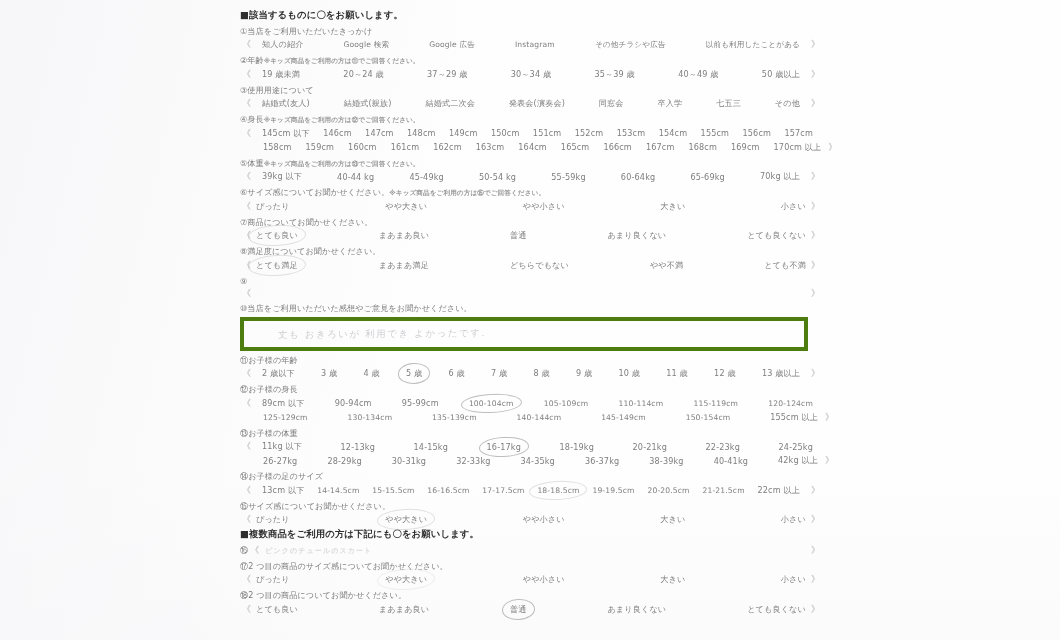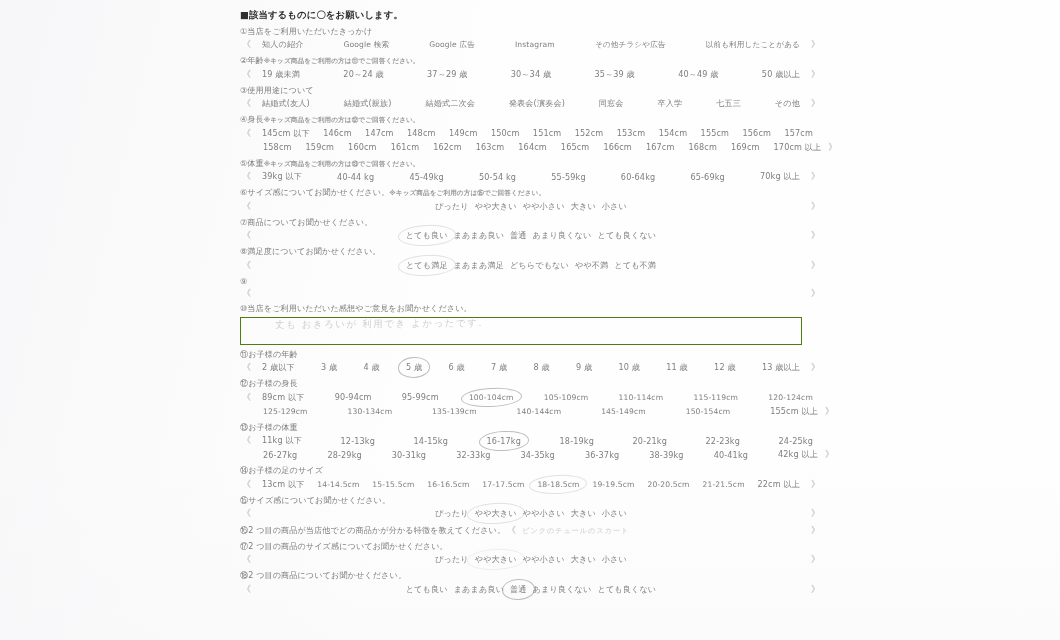--- a/index.html
+++ b/index.html
@@ -57,7 +57,7 @@
   .brk.right{margin-left:auto;}
   .opts-inner{
     display:flex;flex:1 1 auto;align-items:center;
-    justify-content:center;
+    justify-content:space-between;
   }
   .opts-inner.spread{justify-content:space-between;padding:0 6px;}
   .opt{

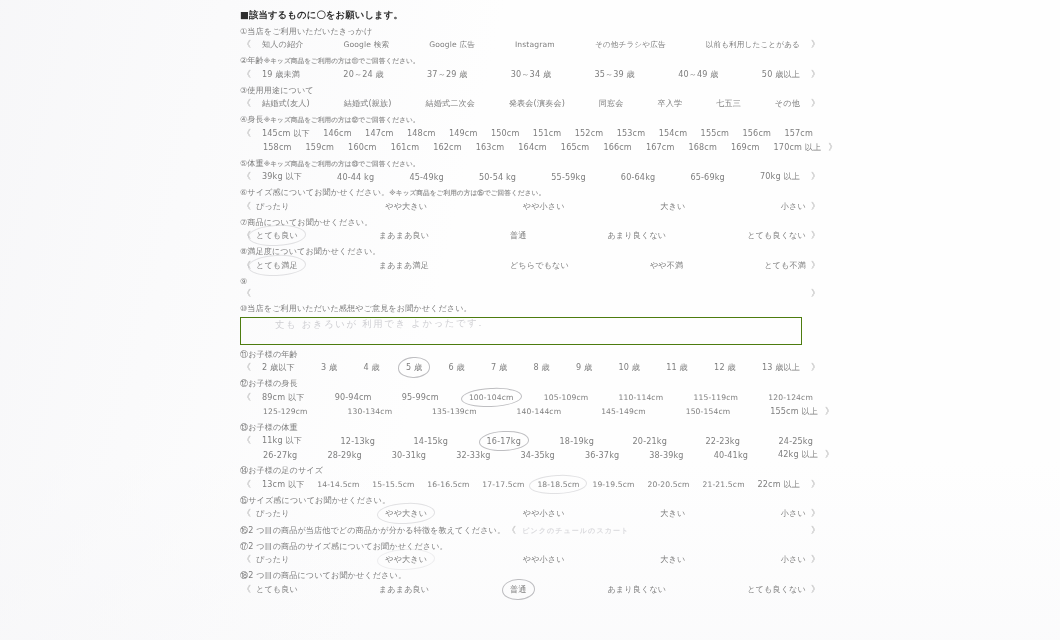--- a/index.html
+++ b/index.html
@@ -98,8 +98,8 @@
   .boxwrap{margin-top:3px;}
   .box{
     width:560px;height:26px;
-    border:1px solid #4d7c0f;
-    display:flex;align-items:flex-start;
+    border:4px solid #4d7c0f;
+    display:flex;align-items:center;
   }
   .box .hand{
     font-size:9.4px;

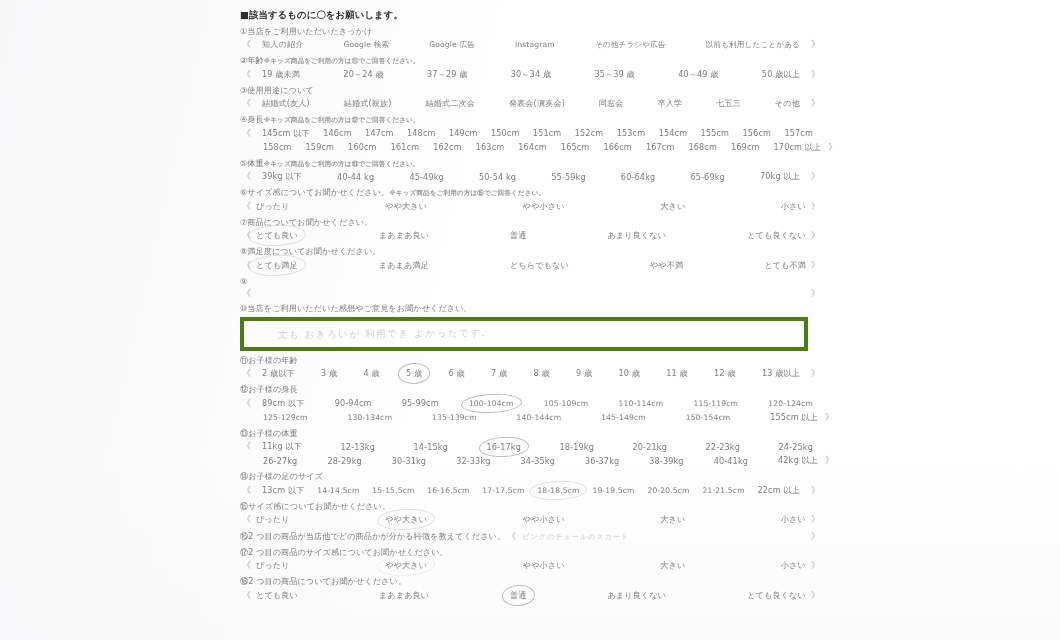--- a/index.html
+++ b/index.html
@@ -415,6 +415,9 @@
       </div>
       <span class="brk right">》</span>
     </div>
+    <div class="sec">
+      <span class="sq">■複数商品をご利用の方は下記にも〇をお願いします。</span>
+    </div>
     <div class="q" style="gap: 0px;">
       <span>⑯</span>
       <span>2 つ目の商品が当店他でどの商品かが分かる特徴を教えてください。</span>

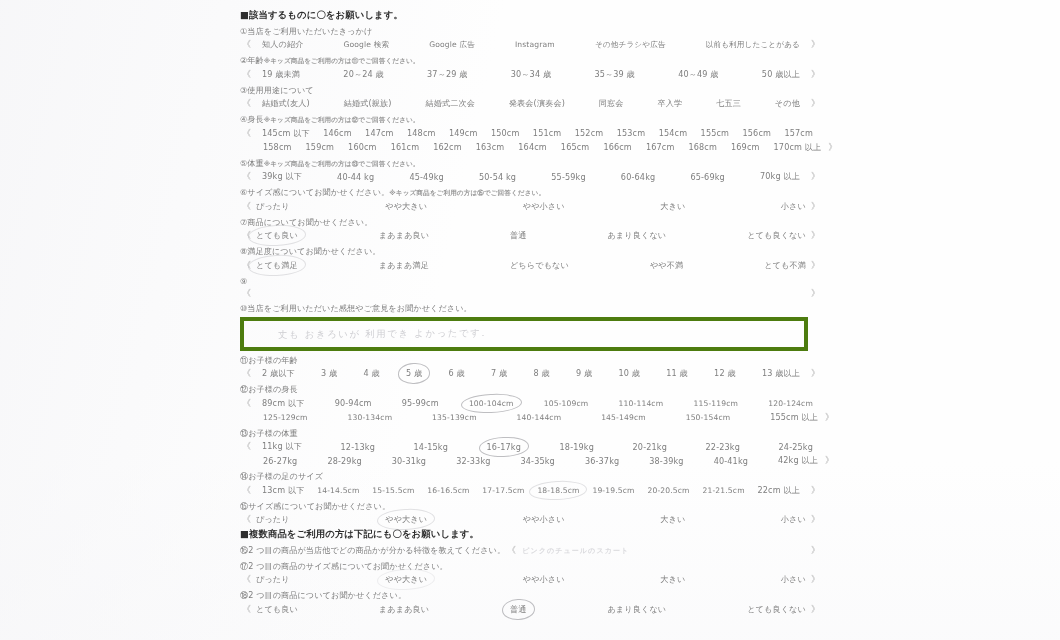--- a/index.html
+++ b/index.html
@@ -420,7 +420,6 @@
     </div>
     <div class="q" style="gap: 0px;">
       <span>⑯</span>
-      <span>2 つ目の商品が当店他でどの商品かが分かる特徴を教えてください。</span>
       <span class="brkline">
         <span class="brk">《</span>
         <span class="inline-free">ピンクのチュールのスカート</span>

